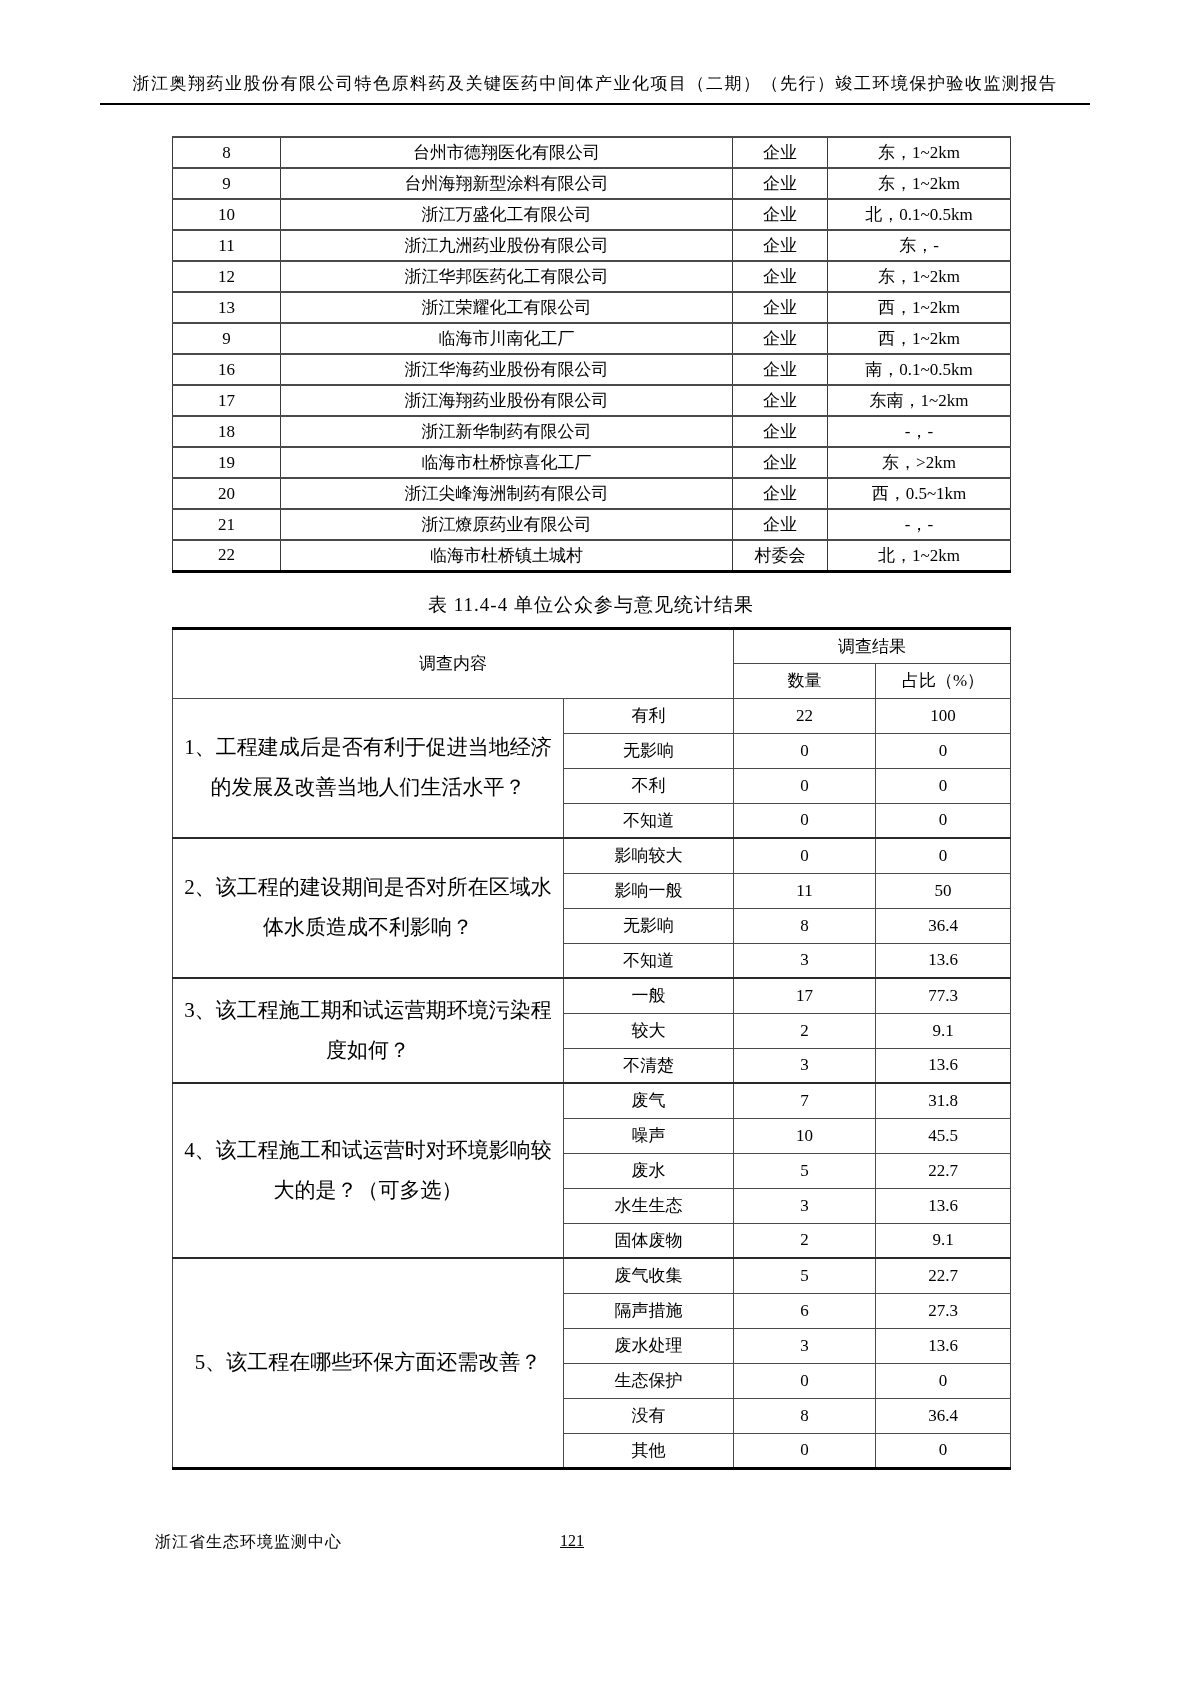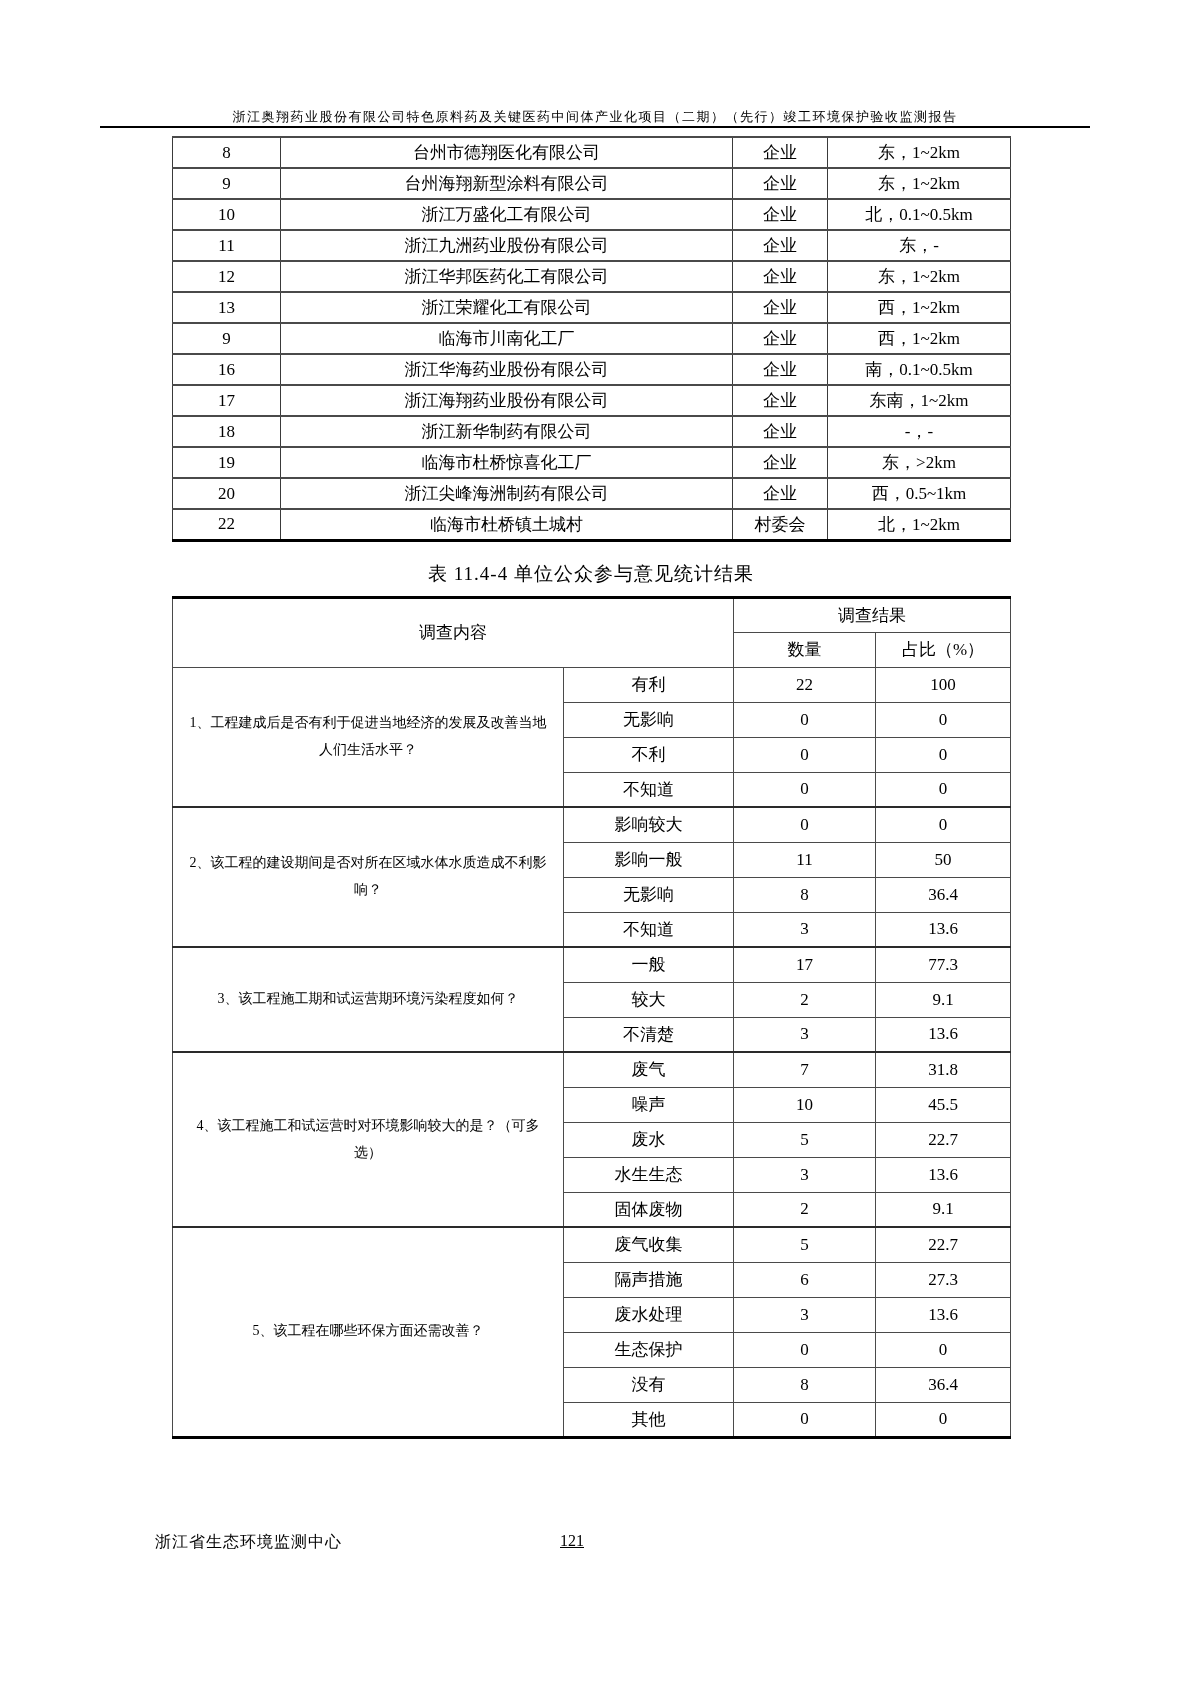--- a/index.html
+++ b/index.html
@@ -15,11 +15,11 @@
     position: absolute;
     top: 72px; left: 100px; width: 990px;
     text-align: center;
-    font-size: 13px;
+    font-size: 17px;
     letter-spacing: 1.5px;
+    padding-bottom: 8px;
     border-bottom: 2px solid #000;
     white-space: nowrap;
-    margin-top: 36px;
   }
   .content {
     position: absolute;

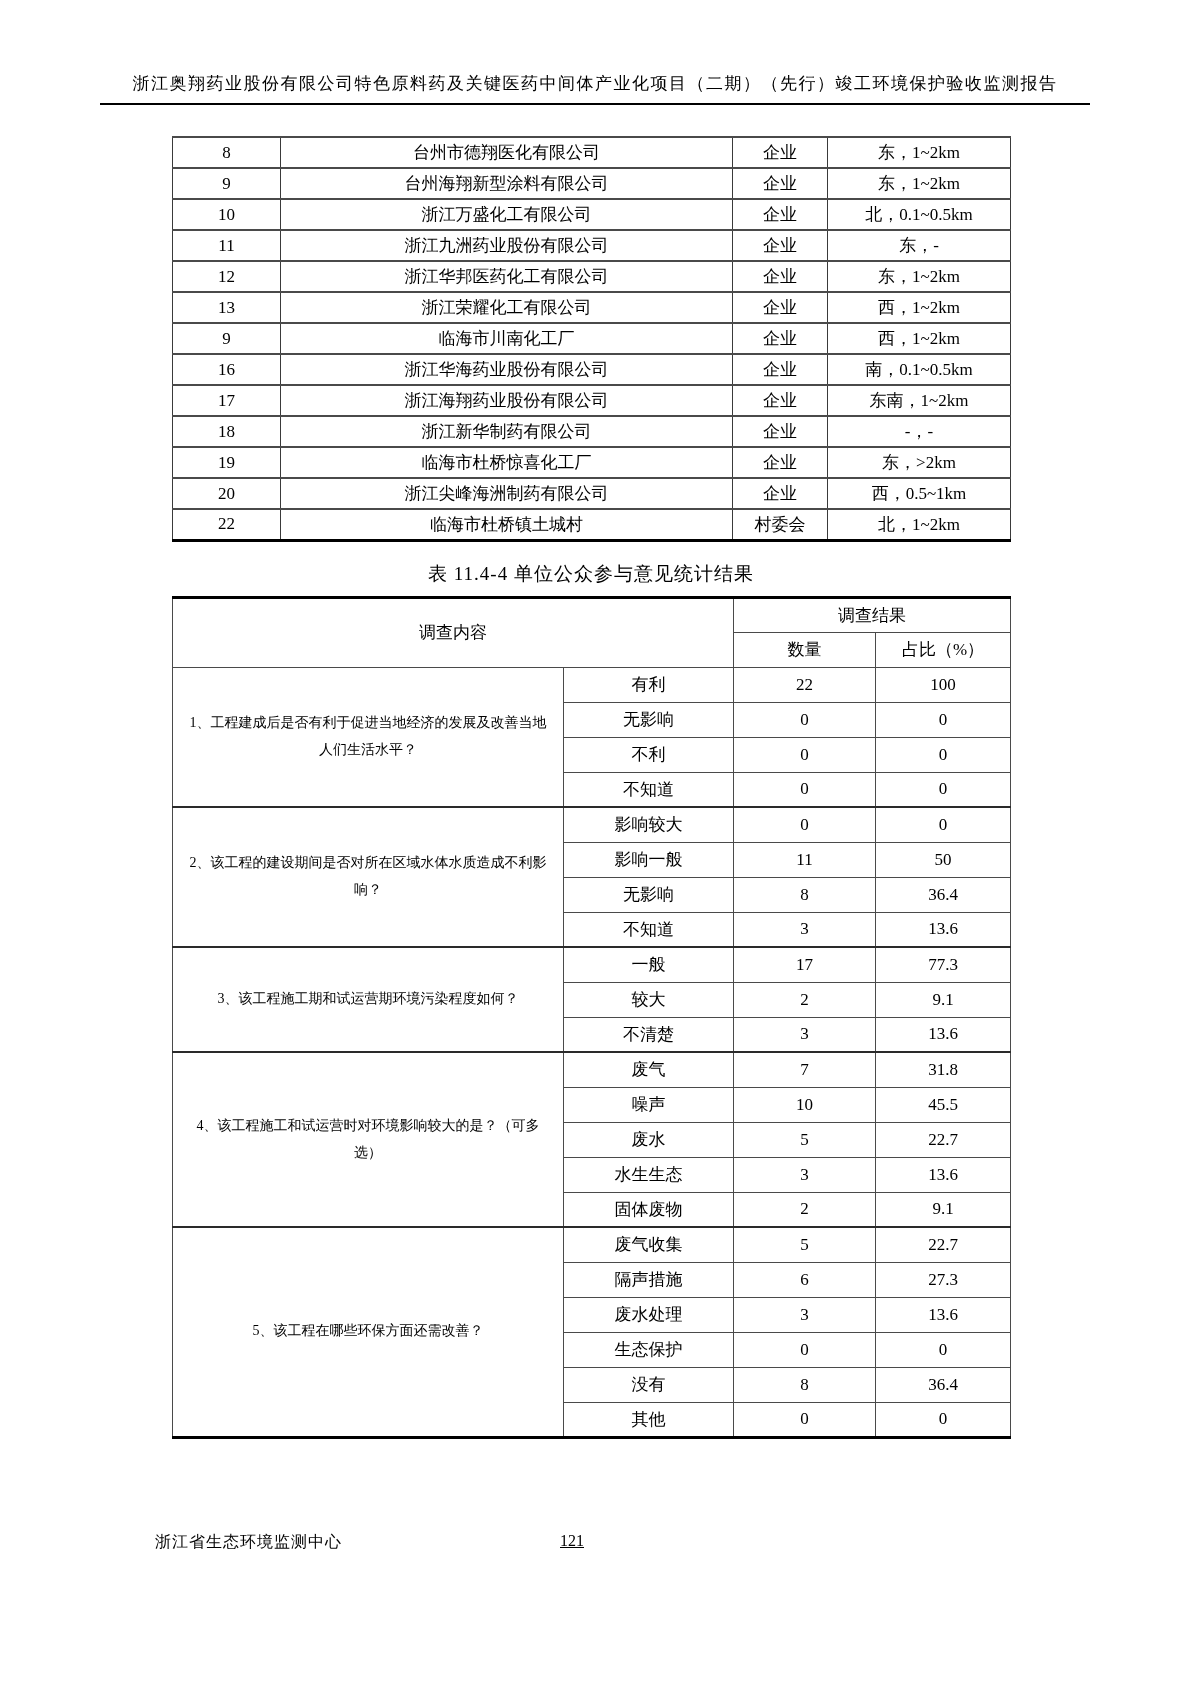--- a/index.html
+++ b/index.html
@@ -175,6 +175,12 @@
           <td>浙江尖峰海洲制药有限公司</td>
           <td>企业</td>
           <td>西，0.5~1km</td>
+        </tr>
+        <tr>
+          <td>21</td>
+          <td>浙江燎原药业有限公司</td>
+          <td>企业</td>
+          <td>-，-</td>
         </tr>
         <tr>
           <td>22</td>

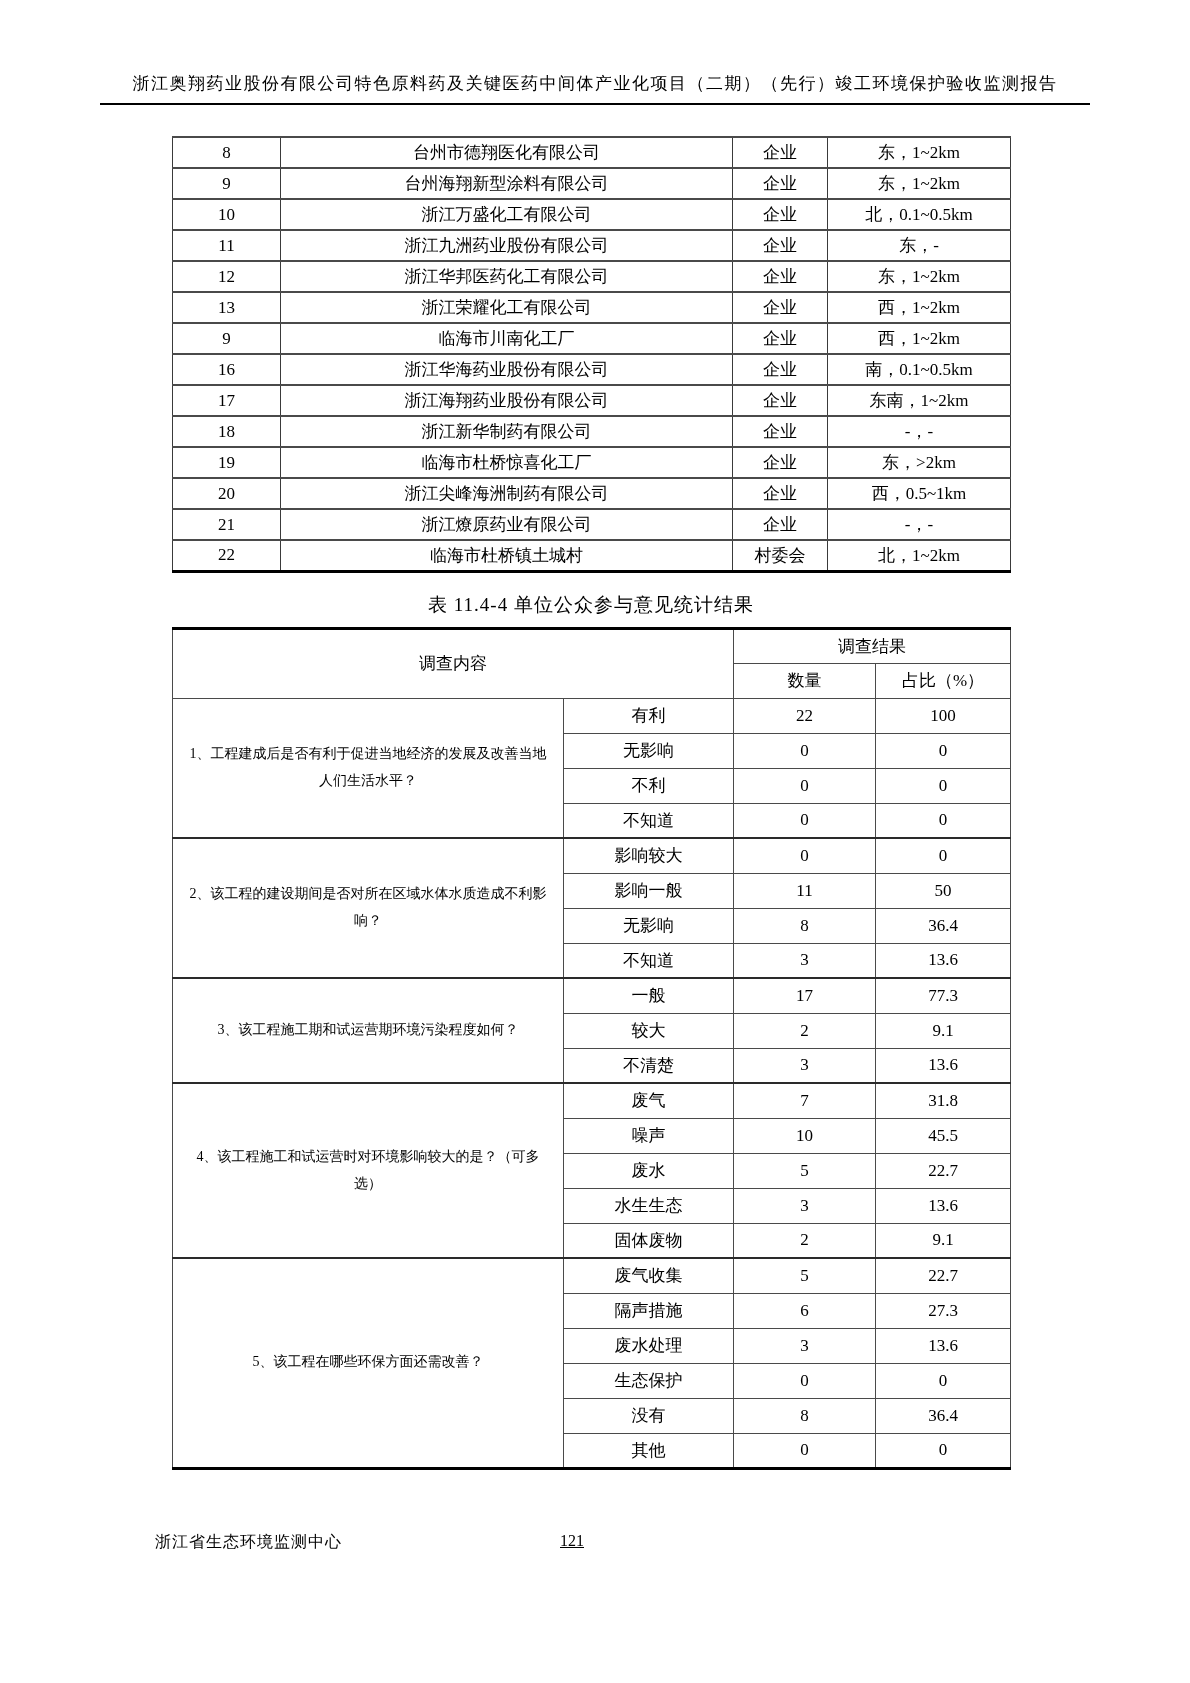--- a/index.html
+++ b/index.html
@@ -68,7 +68,7 @@
   .t2 col.c-pct { width: 135px; }
   .t2 th { font-size: 17px; }
   .t2 td.q-cell {
-    font-size: 14px;
+    font-size: 21px;
     line-height: 1.9;
     padding: 0 10px;
   }

